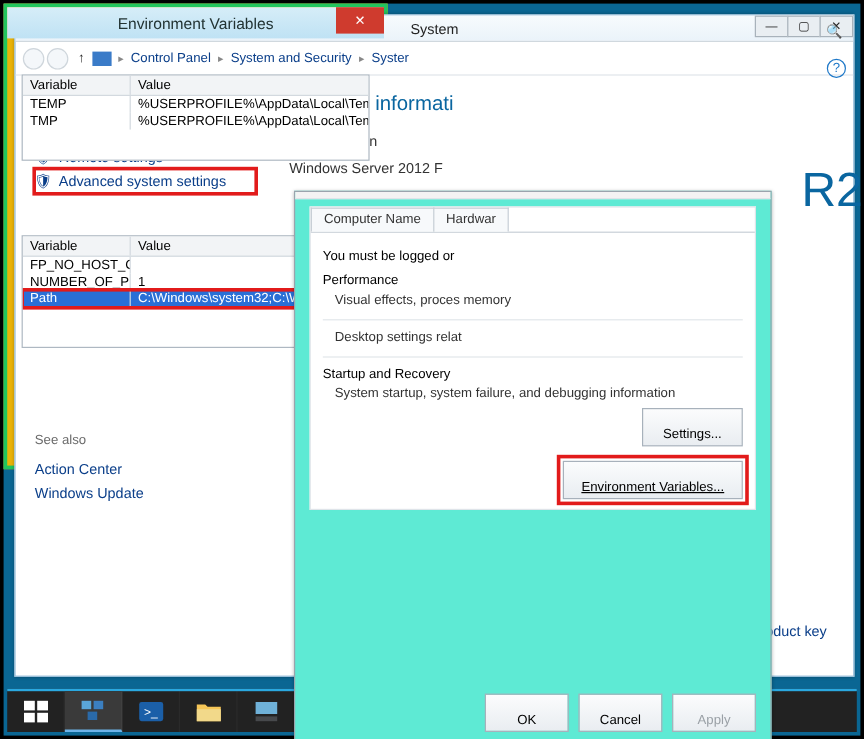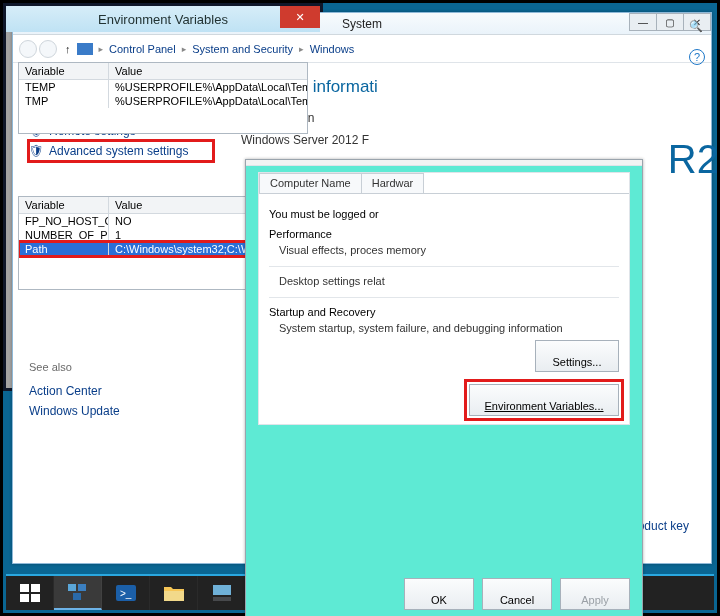--- a/index.html
+++ b/index.html
@@ -49,7 +49,7 @@
 .envhl { outline:3px solid #e21b1b; outline-offset:2px; }
 
 
-.win-env { left:352px; top:12px; width:320px; height:388px; background:#a3a3a3; border:3px solid #0f172a; z-index:5;}
+.win-env { left:352px; top:12px; width:320px; height:388px; background:#eab308; border:3px solid #22c55e; z-index:5;}
 .env-title { height:26px; background:linear-gradient(#d6edf8,#bfe2f4); display:flex; align-items:center; justify-content:center; font-size:13px; color:#233; position:relative;}
 .env-close { position:absolute; right:0; top:0; width:40px; height:22px; background:#cf3b2e; color:#fff; display:flex; align-items:center; justify-content:center; font-size:11px; cursor:pointer;}
 .env-body { padding:10px 12px 8px; font-size:11px;}

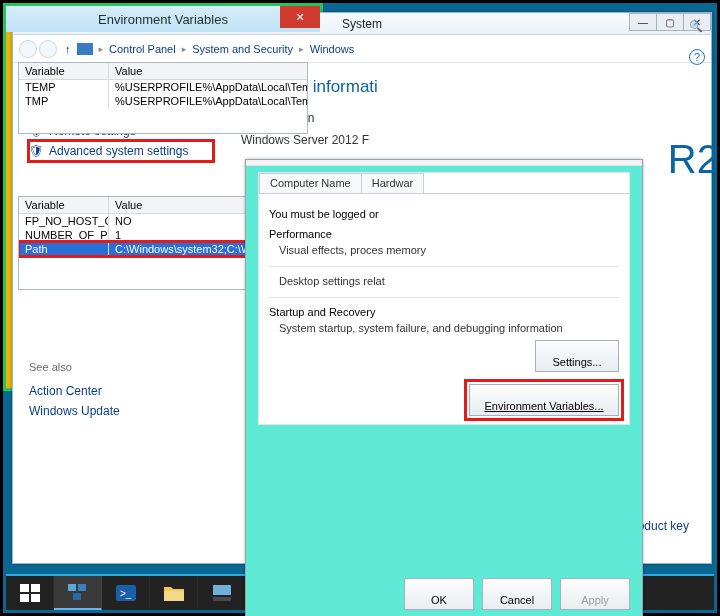--- a/index.html
+++ b/index.html
@@ -102,7 +102,7 @@
       <span class="crumb-sep">▸</span>
       <span class="crumb">System and Security</span>
       <span class="crumb-sep">▸</span>
-      <span class="crumb">Windows</span>
+      <span class="crumb">Syster</span>
       <div class="search">🔍</div>
     </div>
     <div class="help-icon">?</div>

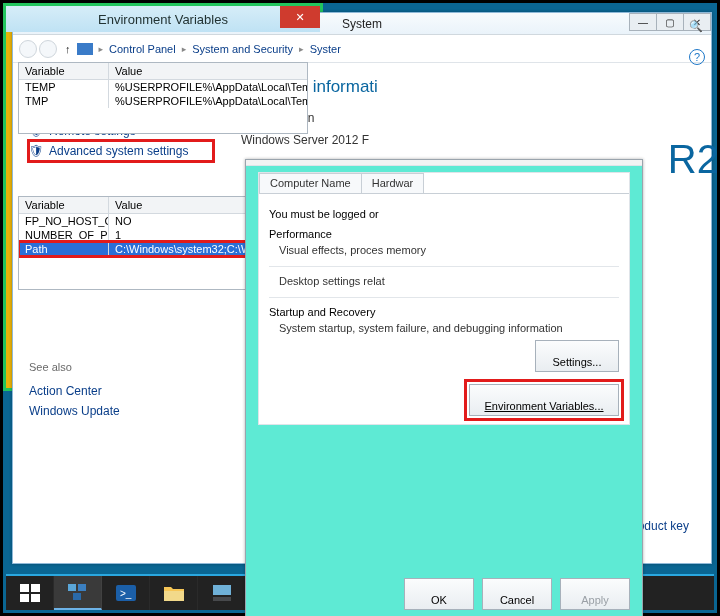--- a/index.html
+++ b/index.html
@@ -216,7 +216,6 @@
         </div>
         <div class="row">
           <div class="cell cvar">FP_NO_HOST_CH...</div>
-          <div class="cell cval">NO</div>
         </div>
         <div class="row">
           <div class="cell cvar">NUMBER_OF_PRO...</div>

